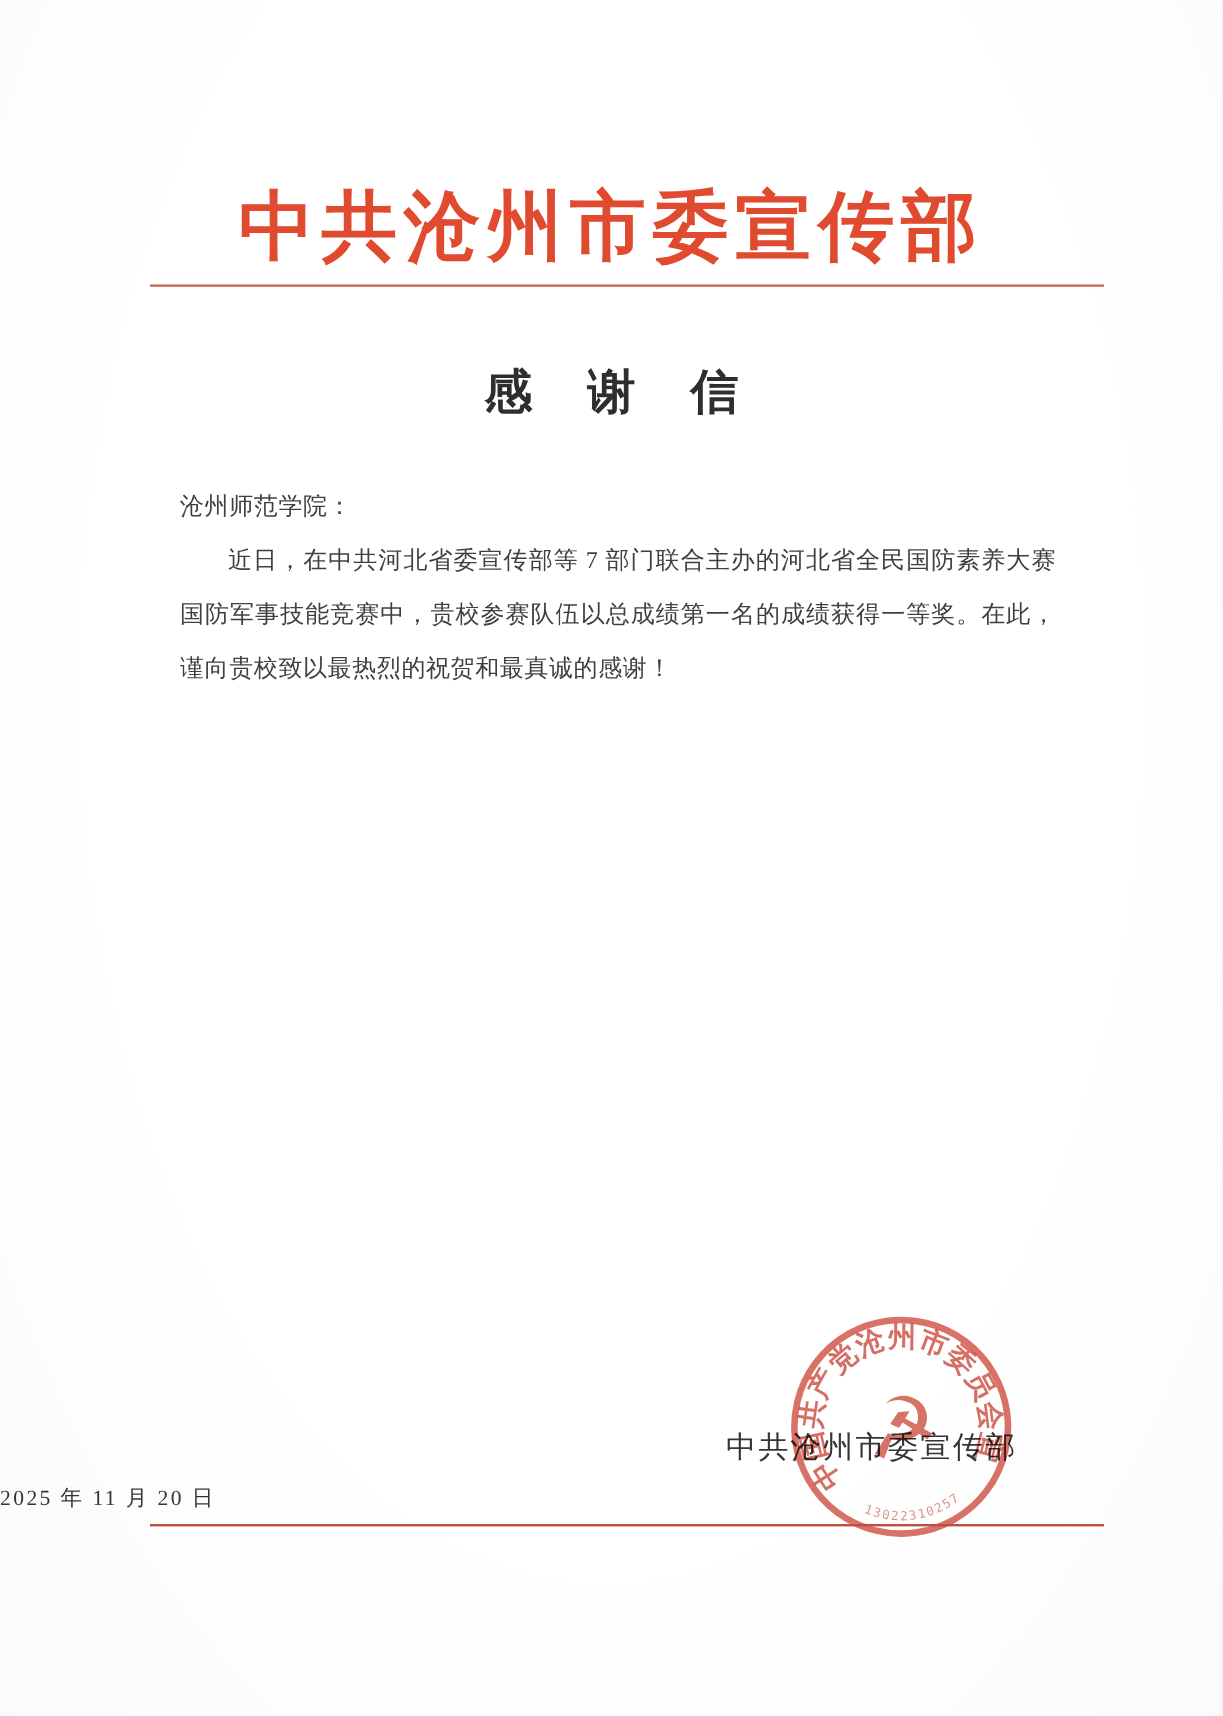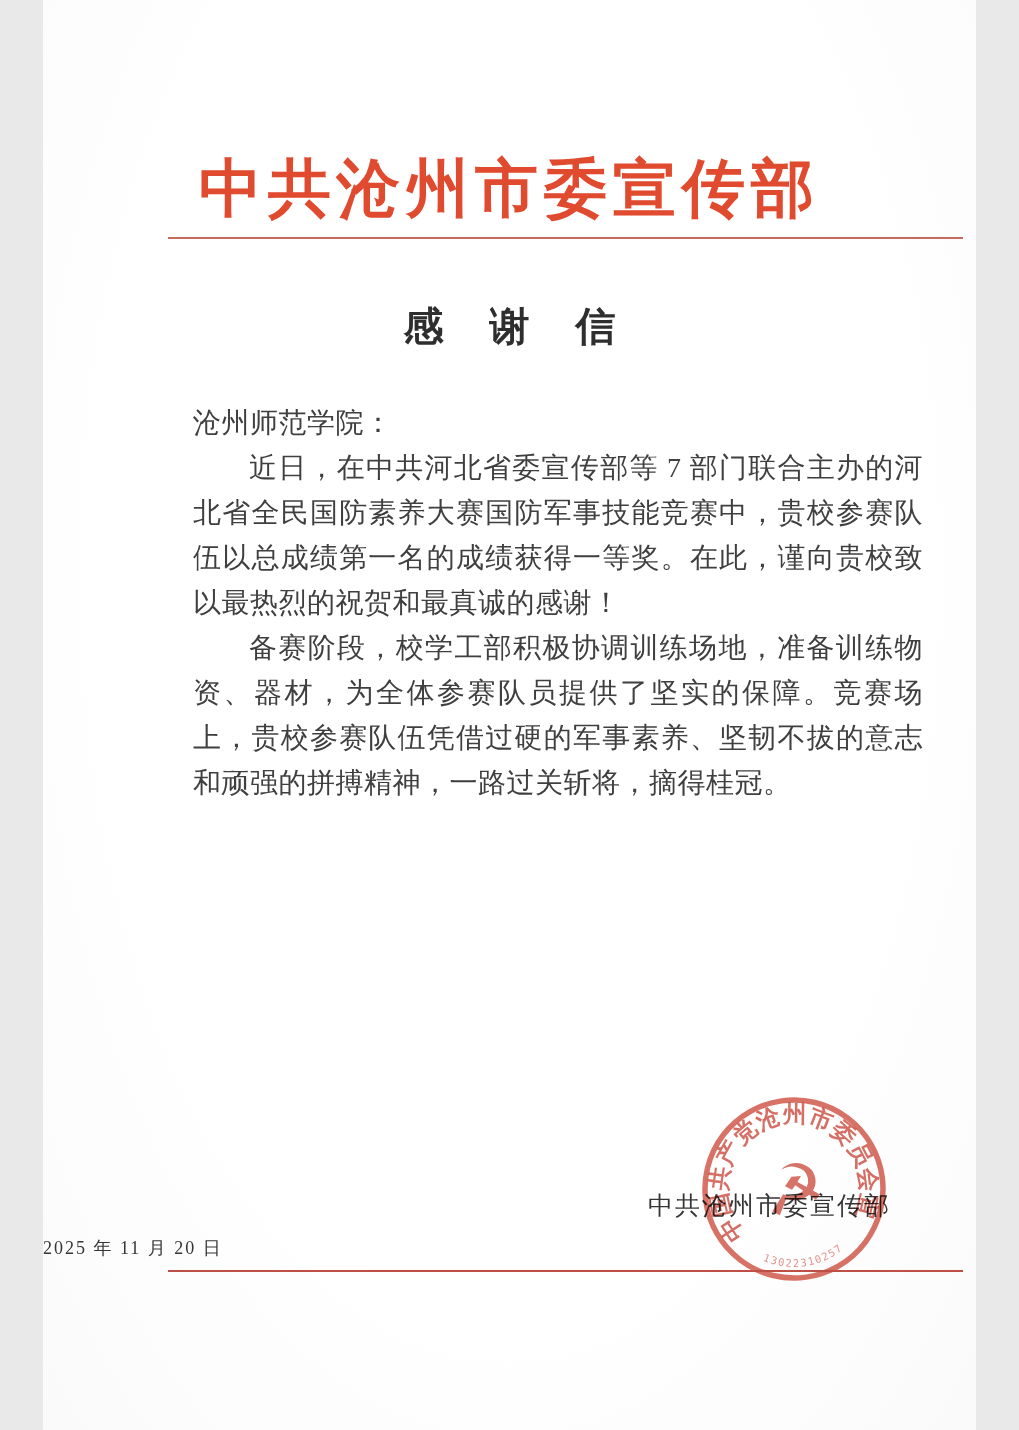--- a/index.html
+++ b/index.html
@@ -9,7 +9,7 @@
   }
   .page{
     position:relative;
-    width:933px;height:1430px;
+    width:1019px;height:1430px;
     margin:0 auto;
     background:radial-gradient(ellipse at 50% 40%, #ffffff 60%, #fbfafa 100%);
     overflow:hidden;

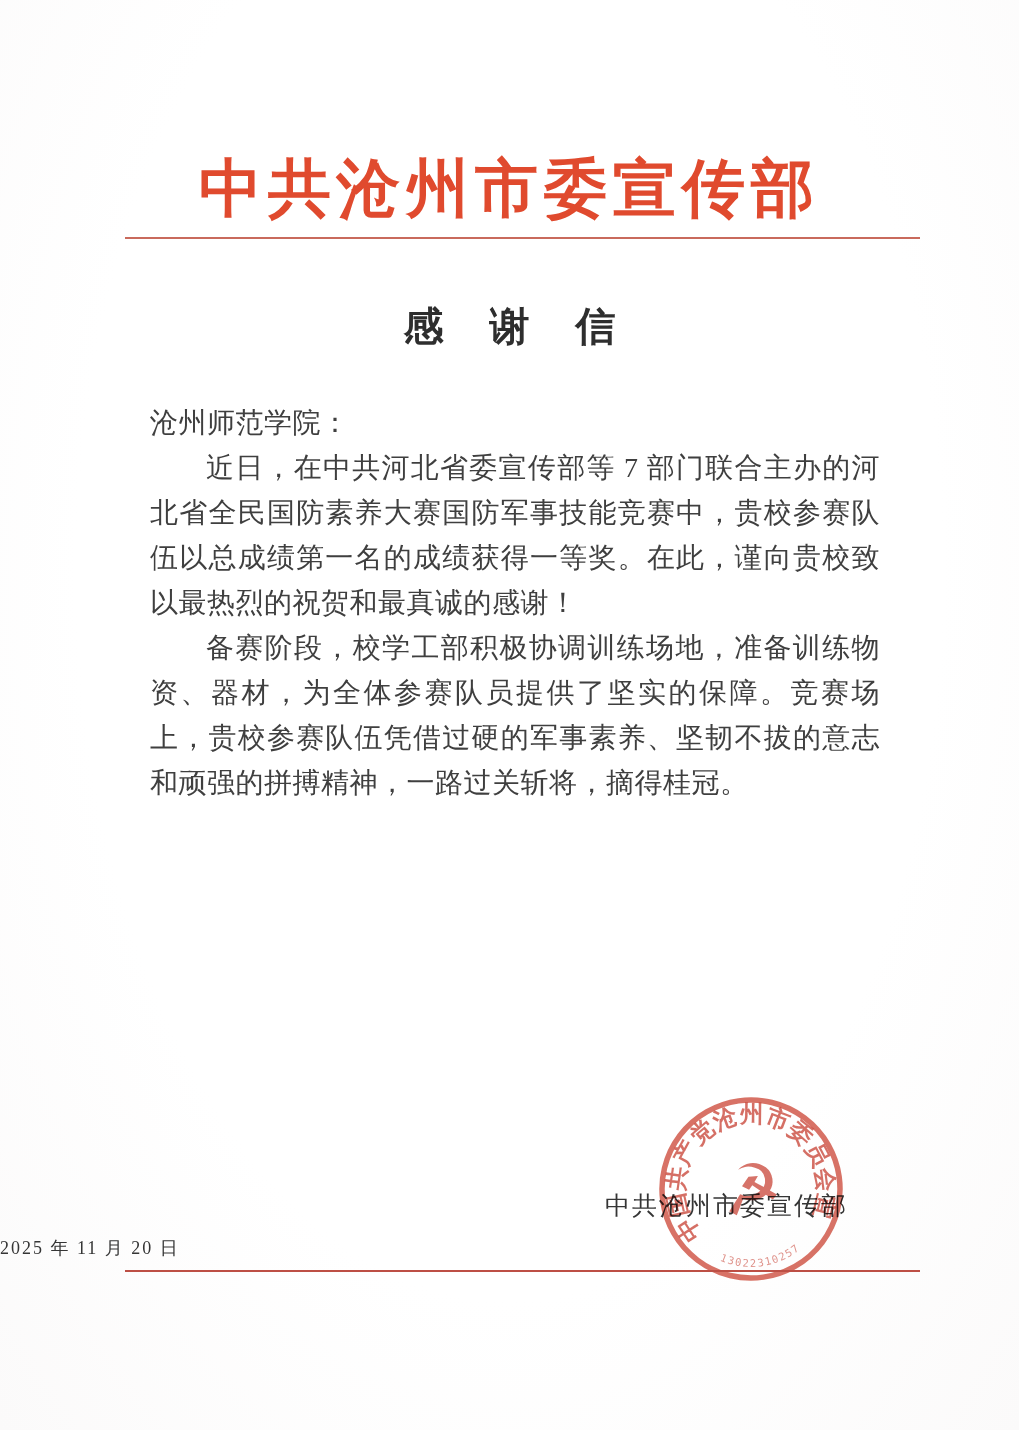--- a/index.html
+++ b/index.html
@@ -41,7 +41,7 @@
   }
   .letter-body{
     position:absolute;top:400px;left:150px;width:730px;
-    font-size:28px;line-height:45px;
+    font-size:20px;line-height:45px;
     letter-spacing:0.5px;
     text-align:justify;
     color:#3f3f3f;

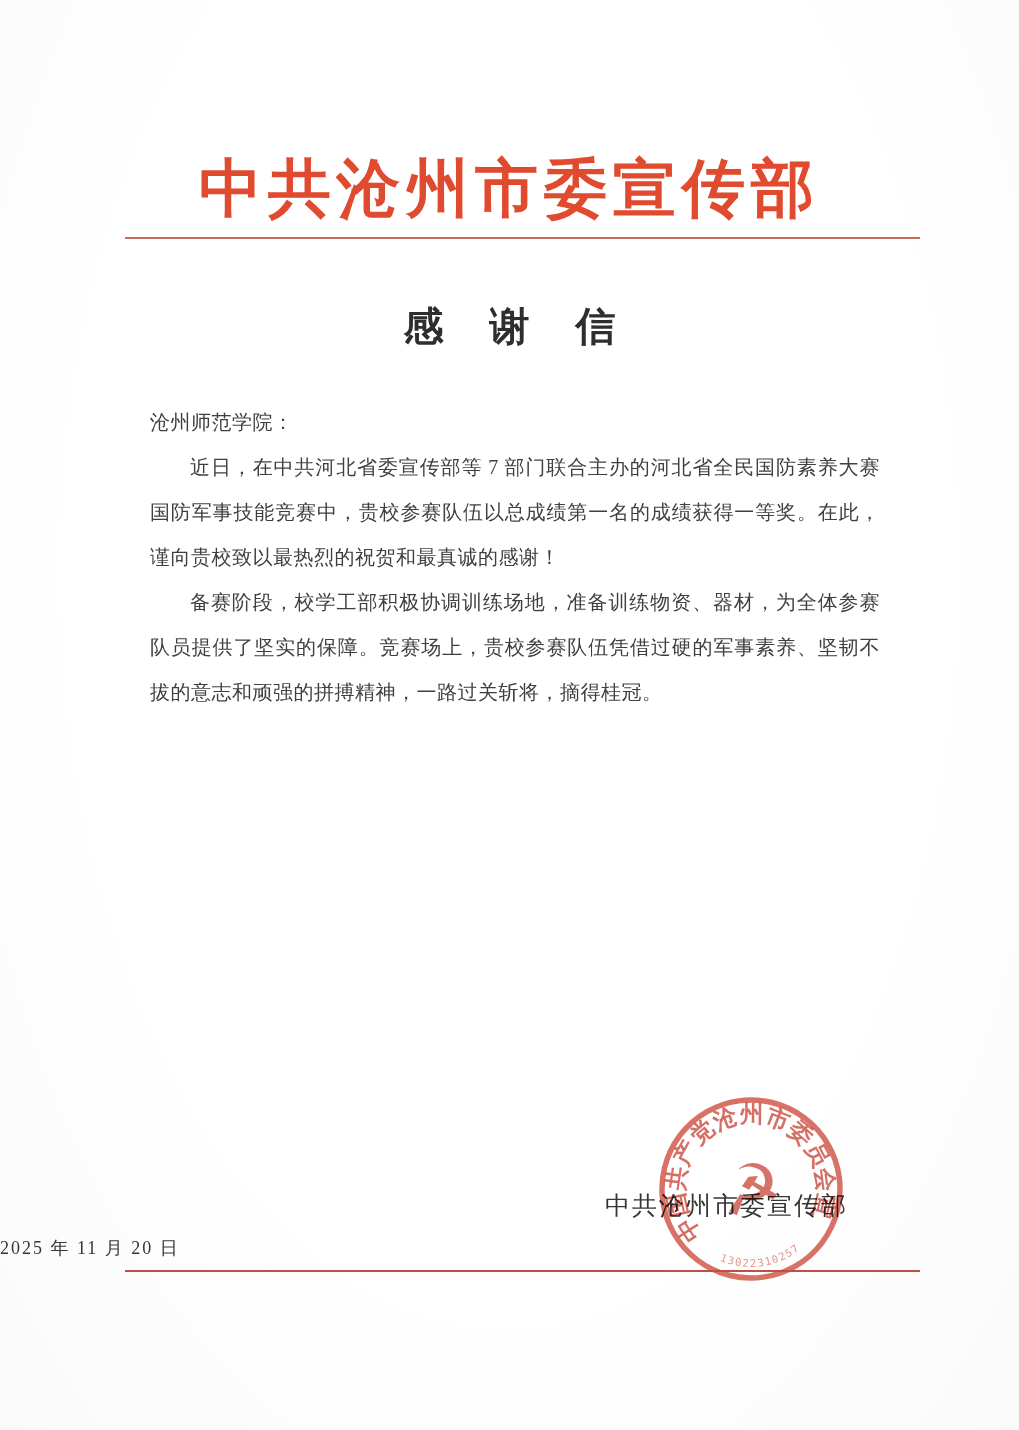--- a/index.html
+++ b/index.html
@@ -100,7 +100,6 @@
   <div class="letter-body">
     <p class="salutation">沧州师范学院：</p>
     <p class="para">近日，在中共河北省委宣传部等 7 部门联合主办的河北省全民国防素养大赛国防军事技能竞赛中，贵校参赛队伍以总成绩第一名的成绩获得一等奖。在此，谨向贵校致以最热烈的祝贺和最真诚的感谢！</p>
-    <p class="para">备赛阶段，校学工部积极协调训练场地，准备训练物资、器材，为全体参赛队员提供了坚实的保障。竞赛场上，贵校参赛队伍凭借过硬的军事素养、坚韧不拔的意志和顽强的拼搏精神，一路过关斩将，摘得桂冠。</p>
   </div>
 
   <div class="signature-line">中共沧州市委宣传部</div>

